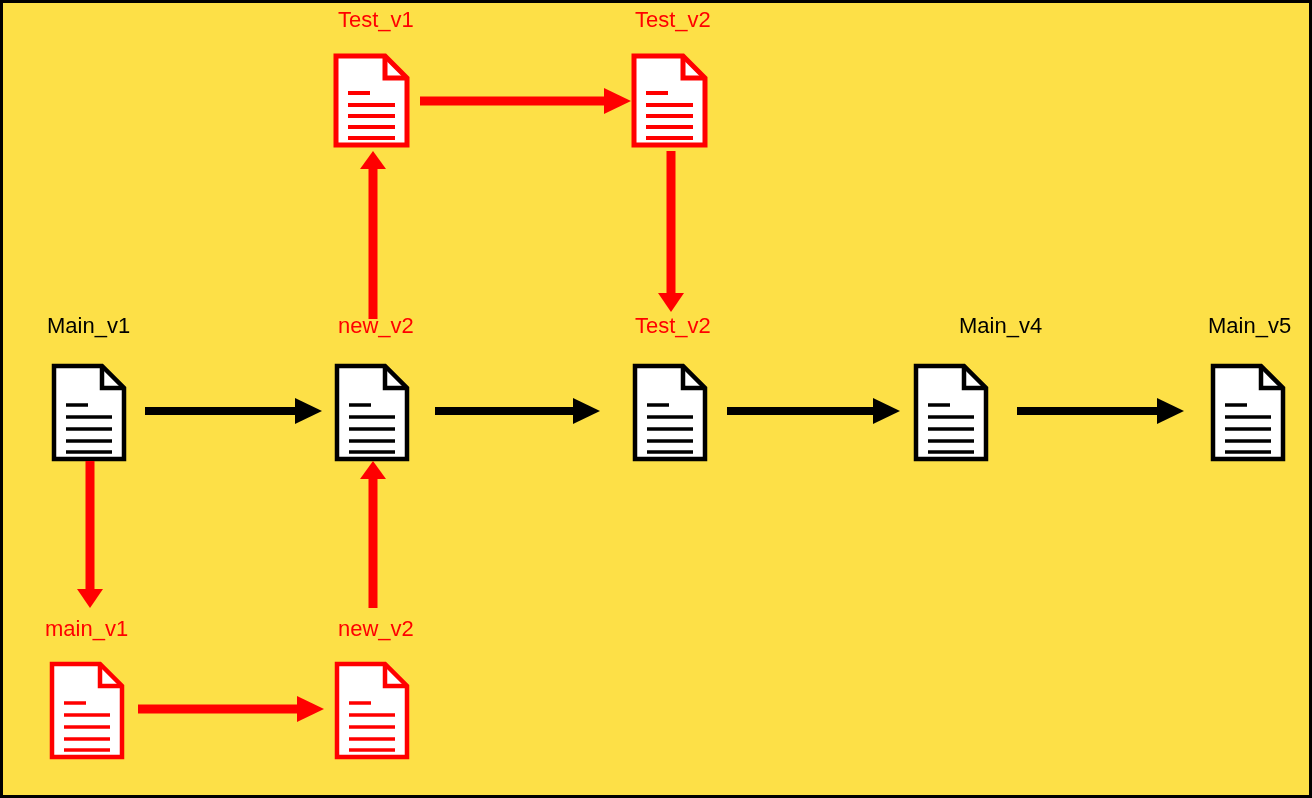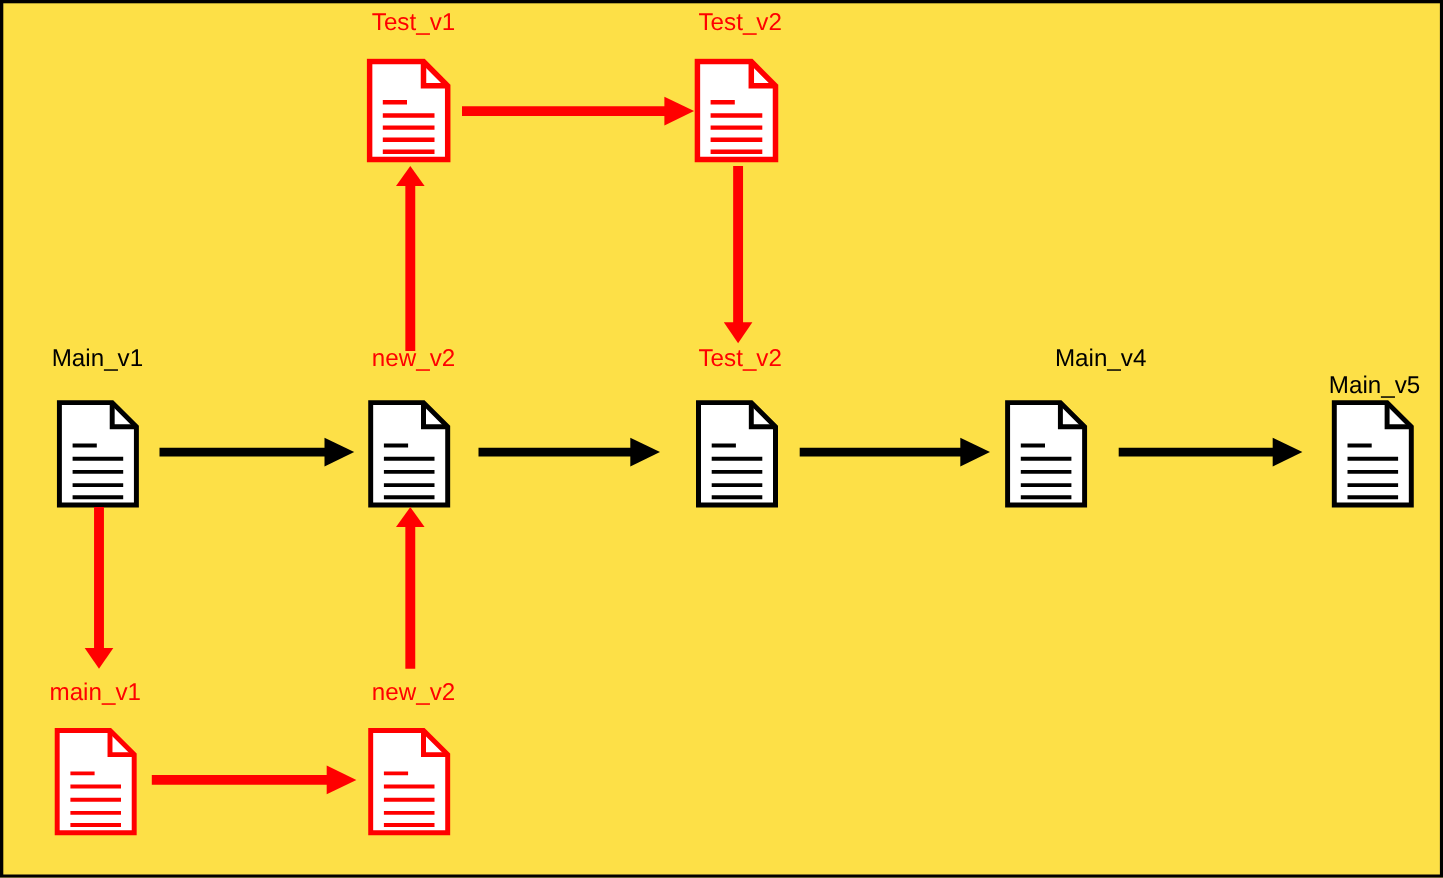--- a/index.html
+++ b/index.html
@@ -124,7 +124,7 @@
     <line x1="15" y1="89" x2="61" y2="89" stroke="#000000" stroke-width="3.5"></line>
   </svg>
 
-  <div class="node-label label-black" style="left:1205px; top:310px;margin-top:24px;">Main_v5</div>
+  <div class="node-label label-black" style="left:1205px; top:310px;">Main_v5</div>
   <svg class="doc-icon" style="left:1207px; top:360px;" width="78" height="100" viewBox="0 0 78 100">
     <path d="M3 3 H51 L73 25 V96 H3 Z" fill="#ffffff" stroke="#000000" stroke-width="4.5" stroke-linejoin="miter"></path>
     <path d="M51 3 V25 H73" fill="none" stroke="#000000" stroke-width="4.5" stroke-linejoin="miter"></path>

